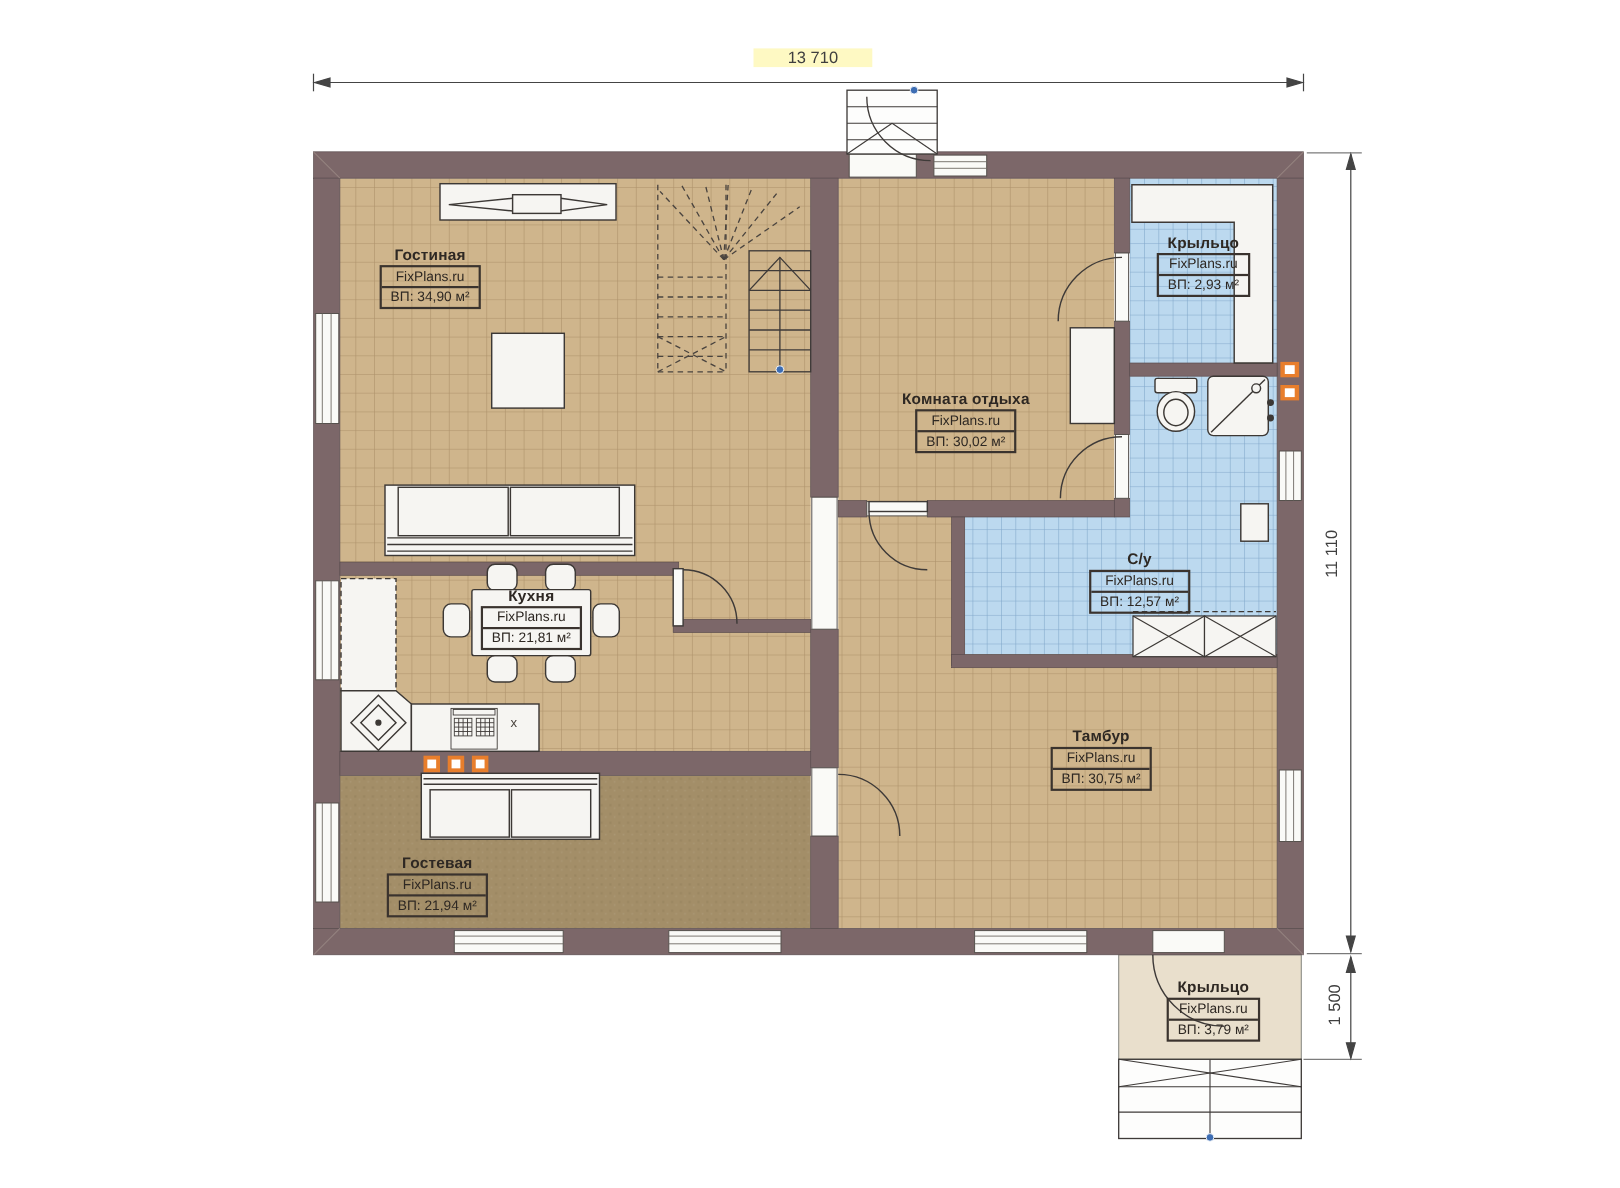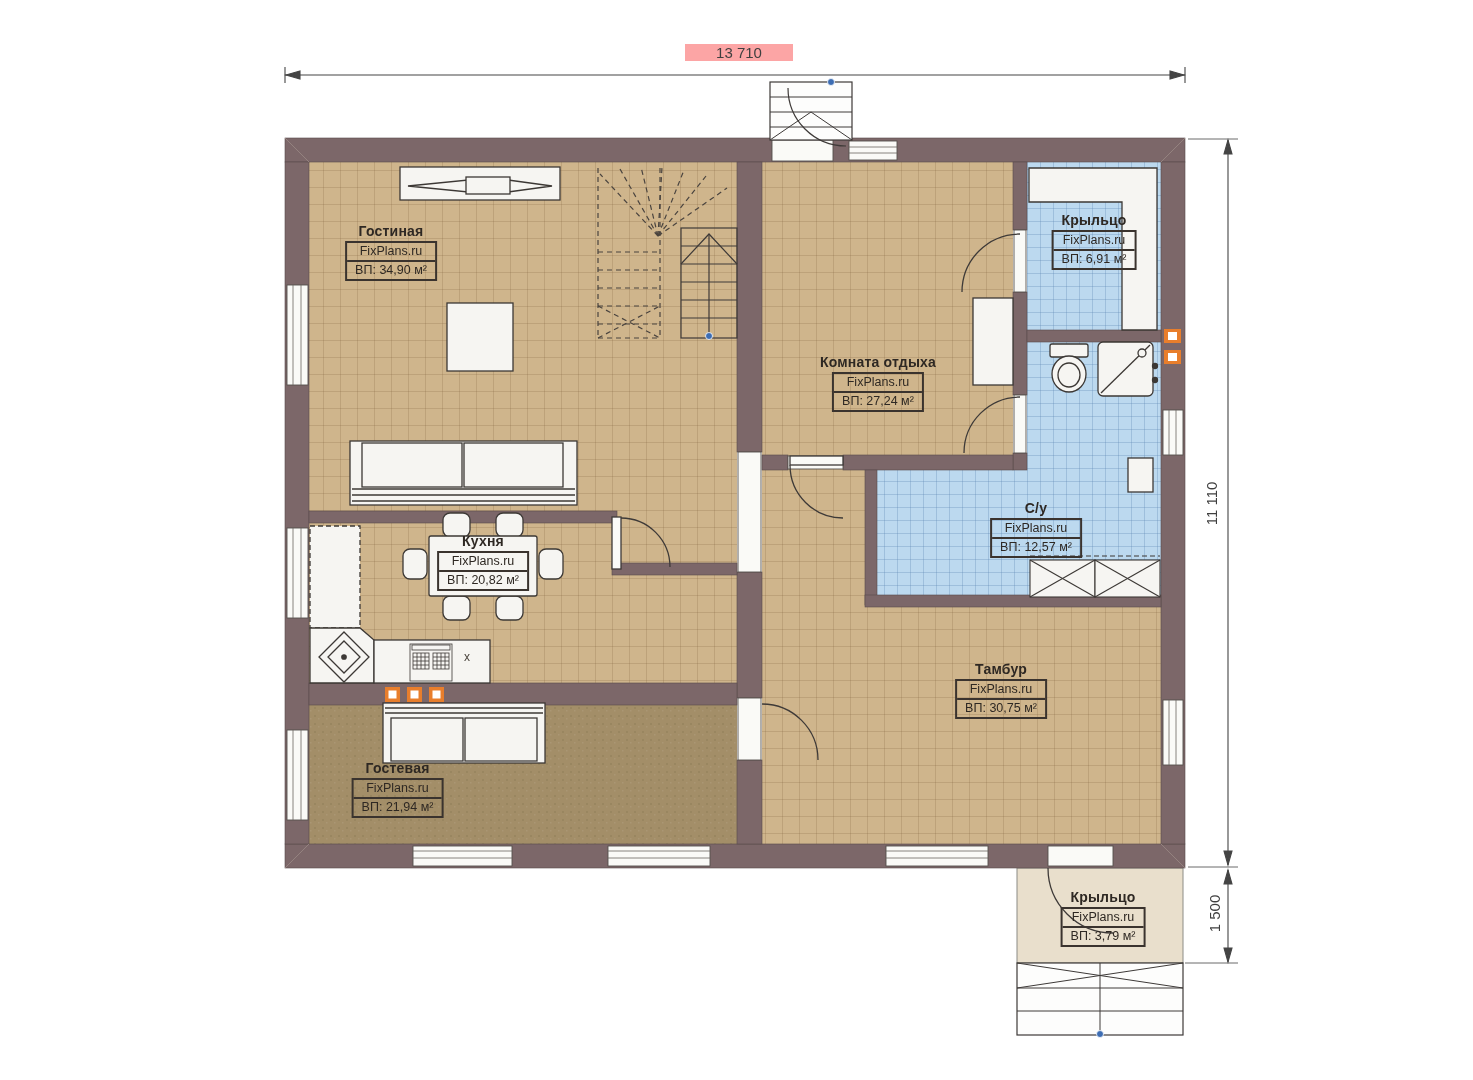--- a/index.html
+++ b/index.html
@@ -11,7 +11,7 @@
   .rbox{display:inline-block;border:2px solid #3a332e;background:transparent;}
   .rbox .r1{font-size:12.5px;padding:0 8px;line-height:17px;border-bottom:2px solid #3a332e;white-space:nowrap;}
   .rbox .r2{font-size:12.5px;padding:0 8px;line-height:17px;white-space:nowrap;}
-  .dim{position:absolute;font-size:15px;color:#3f3f3f;text-align:center;z-index:4;background:#fca5a5;padding:0 4px;}
+  .dim{position:absolute;font-size:15px;color:#3f3f3f;text-align:center;z-index:4;background:#fef9c3;padding:0 4px;}
   .dim-v{transform:rotate(-90deg);background:transparent;}
   .stove-x{position:absolute;font-size:12px;color:#4a443e;z-index:4;}
 </style>

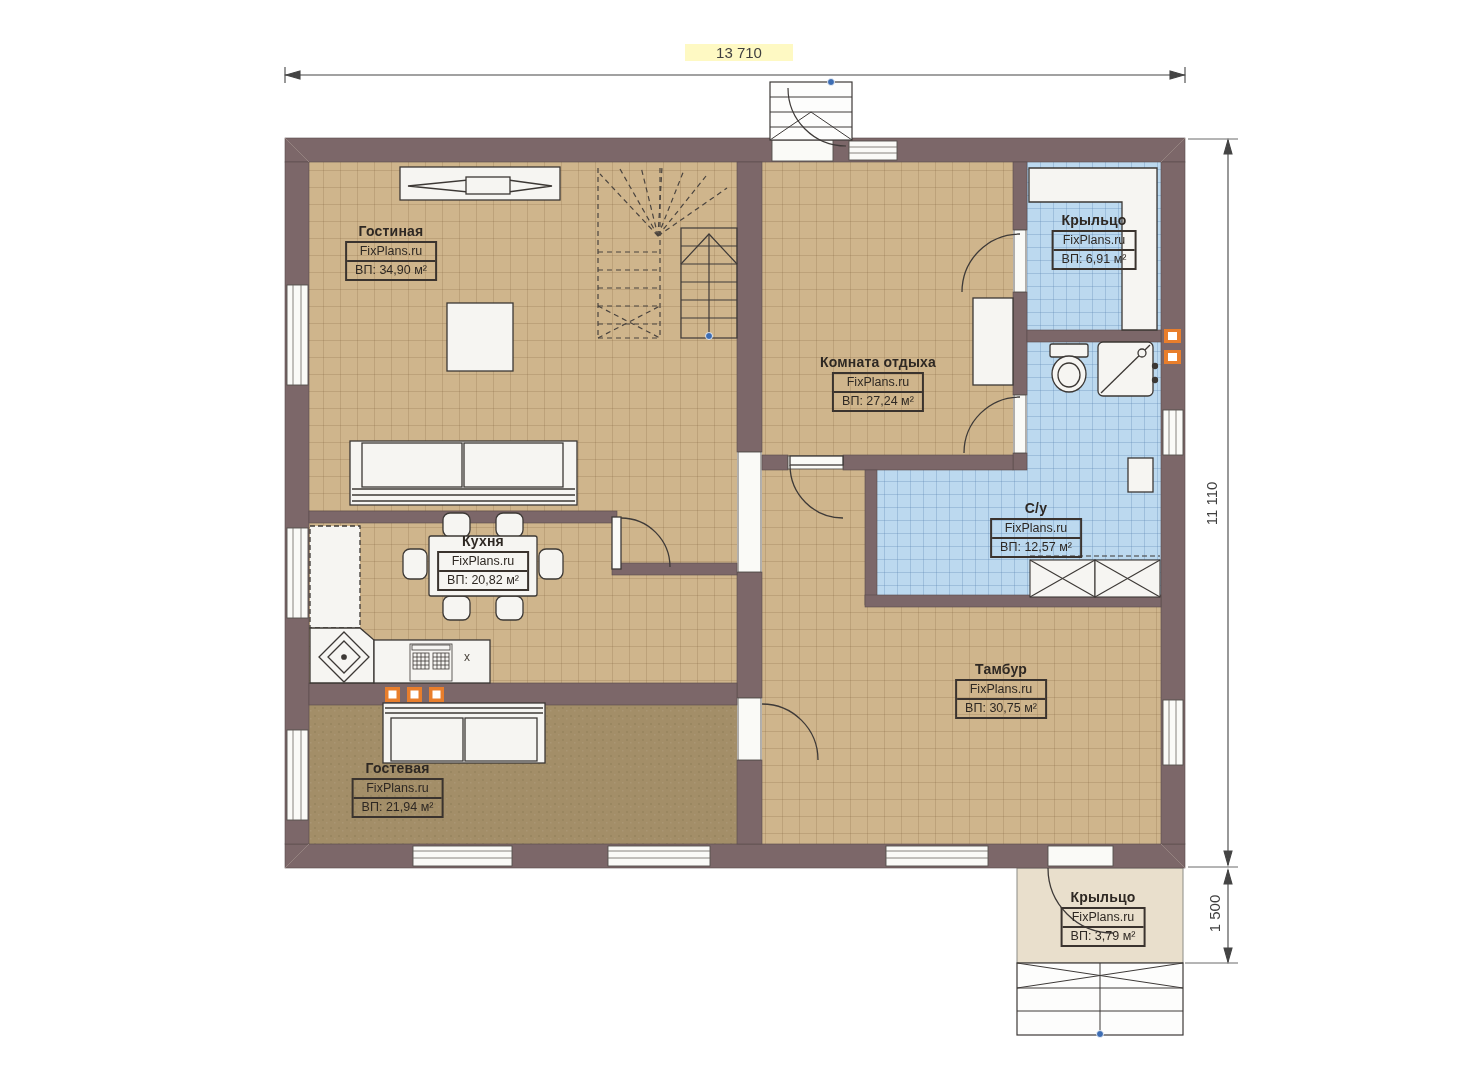--- a/index.html
+++ b/index.html
@@ -320,7 +320,7 @@
     <div class="rname">Крыльцо</div>
     <div class="rbox">
       <div class="r1">FixPlans.ru</div>
-      <div class="r2">ВП: 6,91 м²</div>
+      <div class="r2">ВП: 2,93 м²</div>
     </div>
   </div>
 

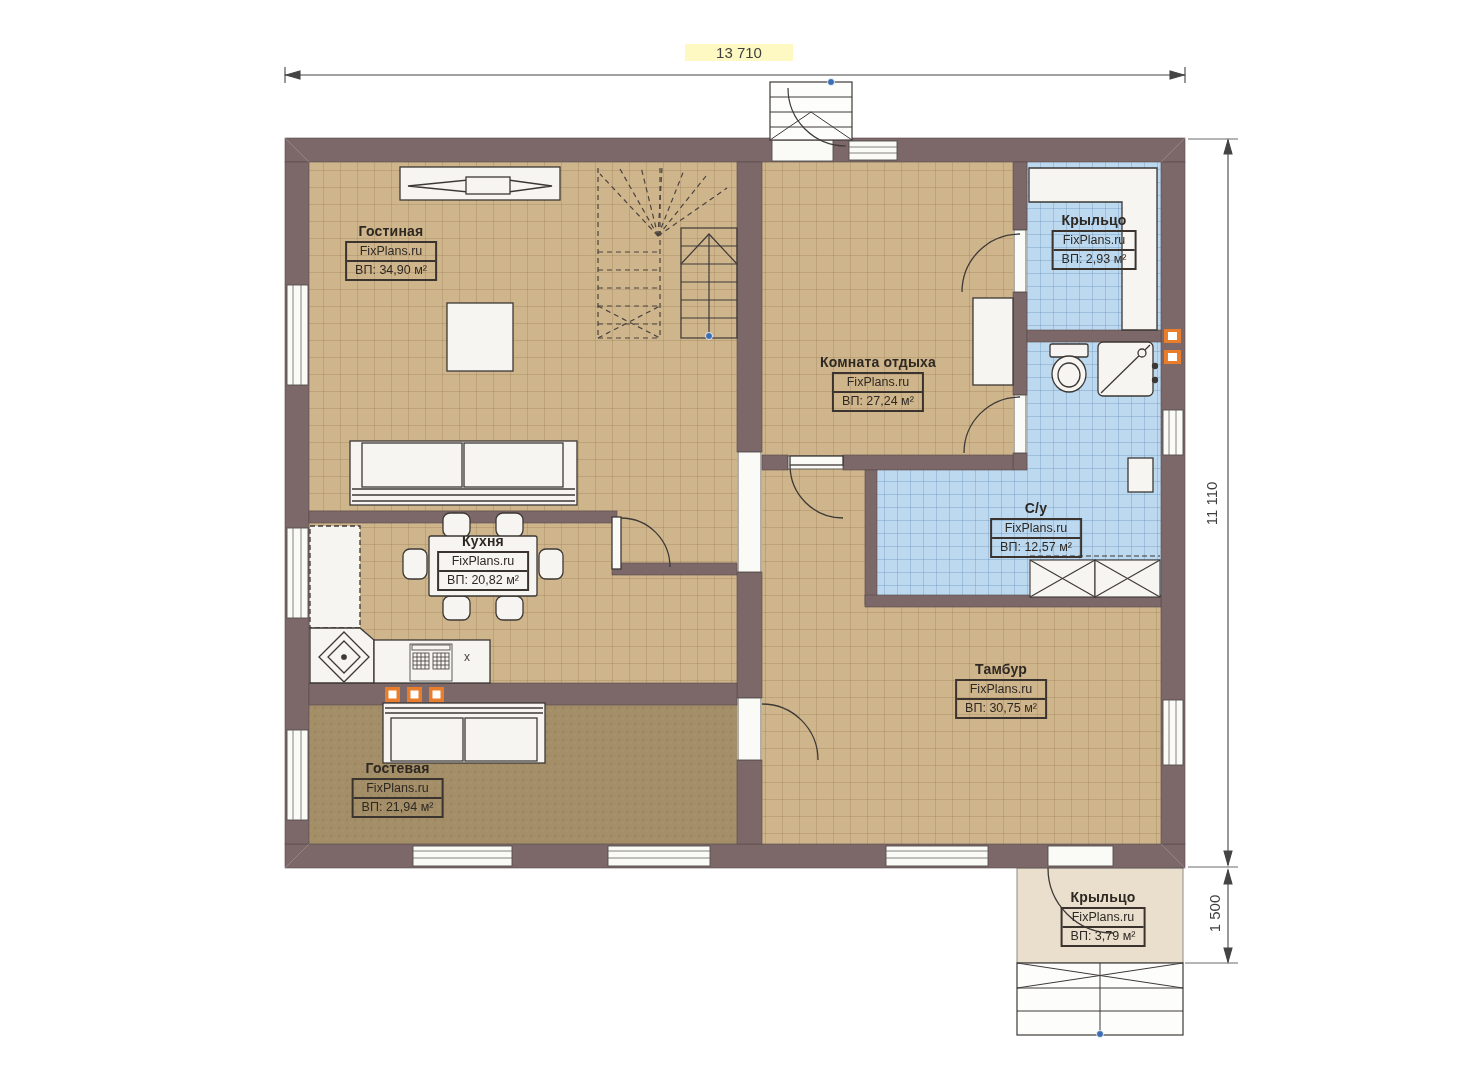--- a/index.html
+++ b/index.html
@@ -312,7 +312,7 @@
     <div class="rname">Комната отдыха</div>
     <div class="rbox">
       <div class="r1">FixPlans.ru</div>
-      <div class="r2">ВП: 27,24 м²</div>
+      <div class="r2">ВП: 30,02 м²</div>
     </div>
   </div>
 

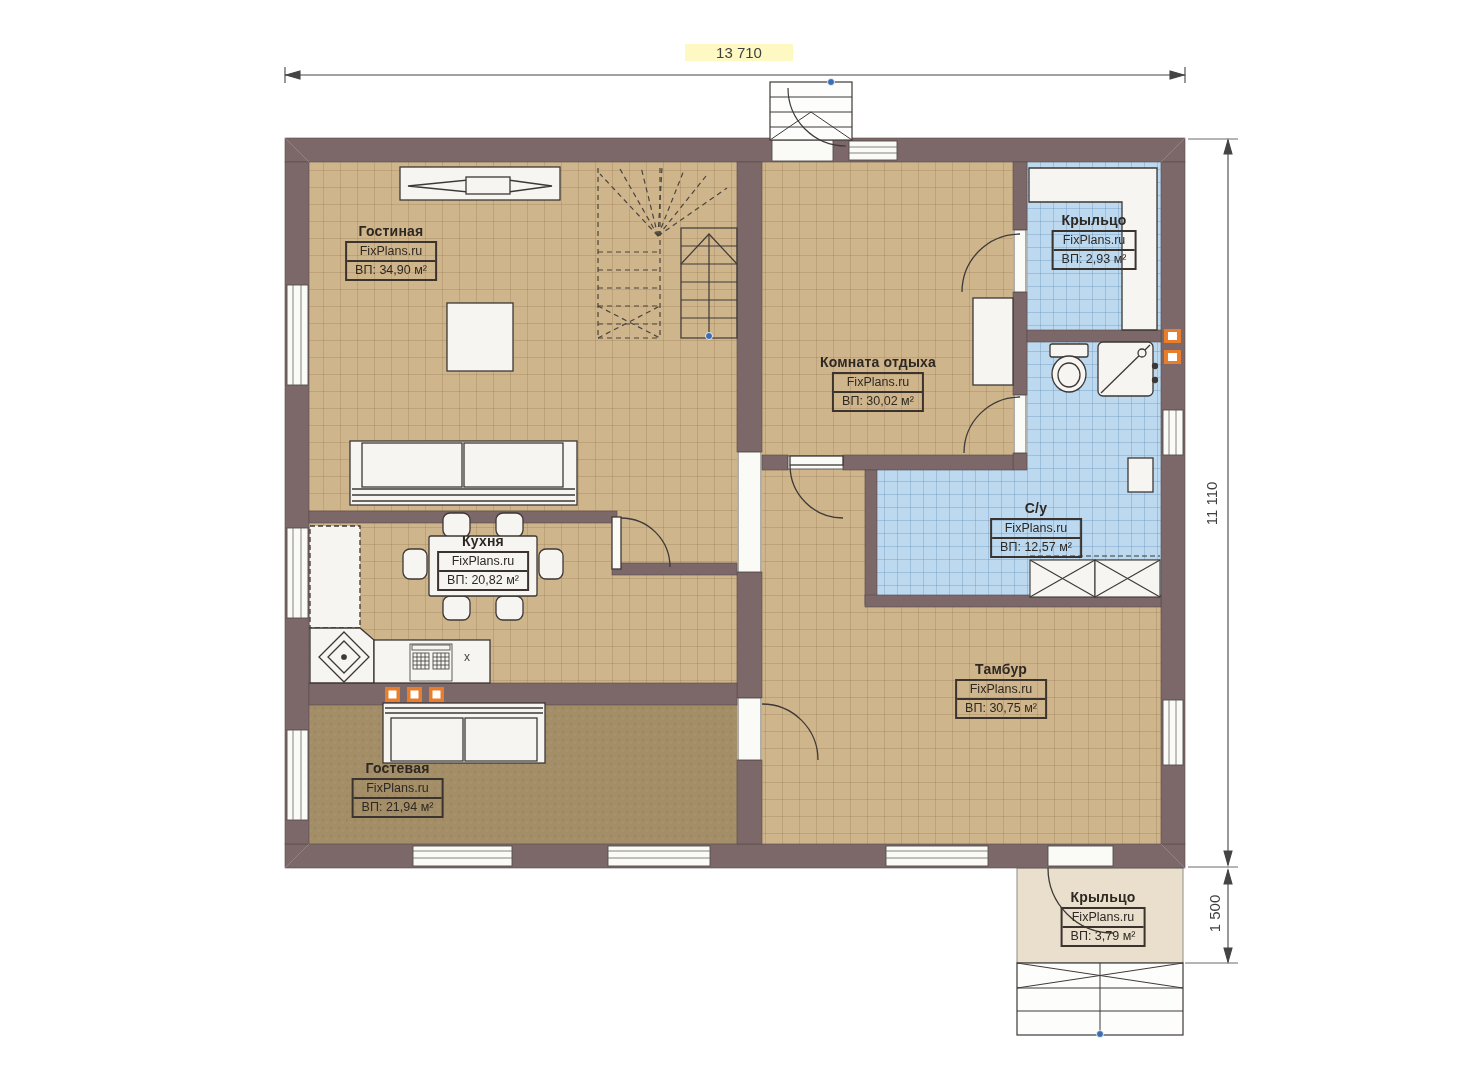--- a/index.html
+++ b/index.html
@@ -328,7 +328,7 @@
     <div class="rname">Кухня</div>
     <div class="rbox">
       <div class="r1">FixPlans.ru</div>
-      <div class="r2">ВП: 20,82 м²</div>
+      <div class="r2">ВП: 21,81 м²</div>
     </div>
   </div>
 

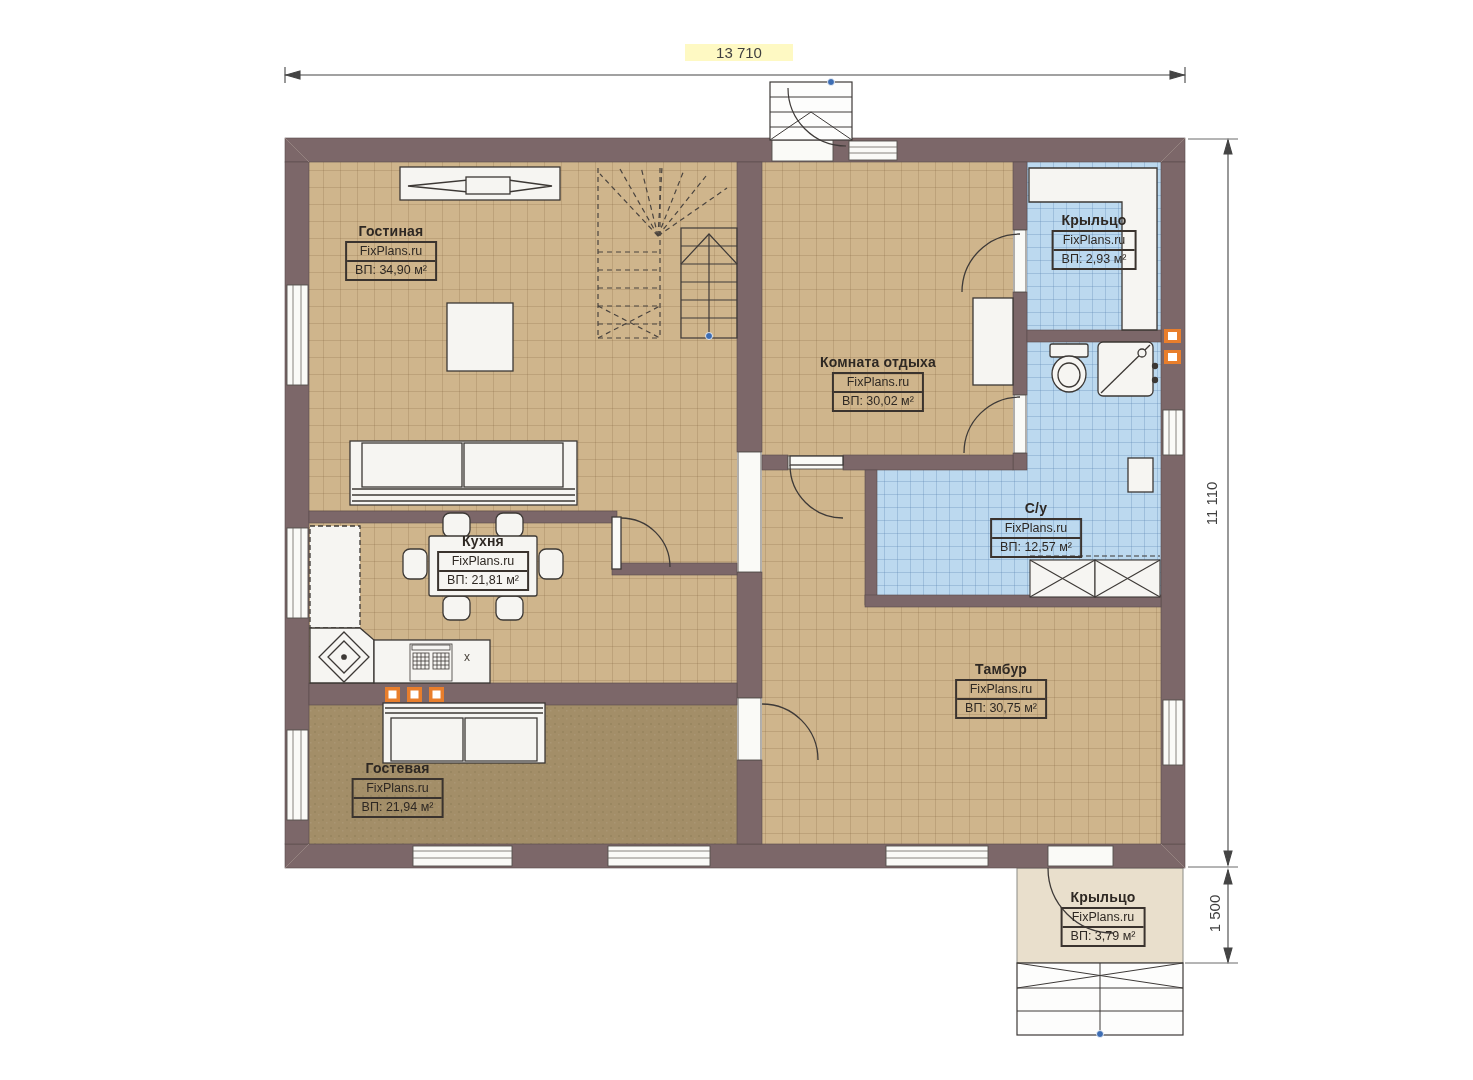--- a/index.html
+++ b/index.html
@@ -348,7 +348,7 @@
     </div>
   </div>
 
-  <div class="room-label" style="left:383px;top:760px;padding-left:29px;">
+  <div class="room-label" style="left:383px;top:776px;padding-left:29px;">
     <div class="rname">Гостевая</div>
     <div class="rbox">
       <div class="r1">FixPlans.ru</div>

